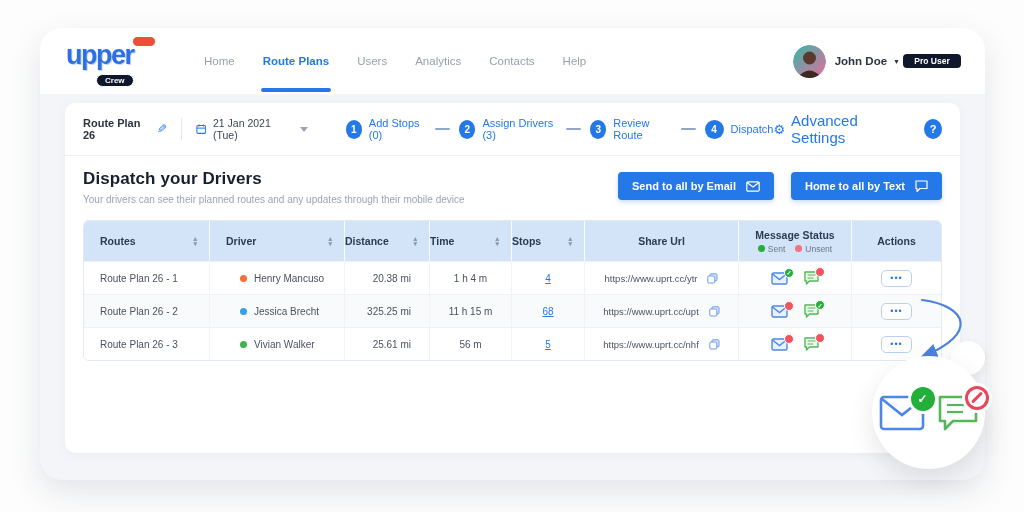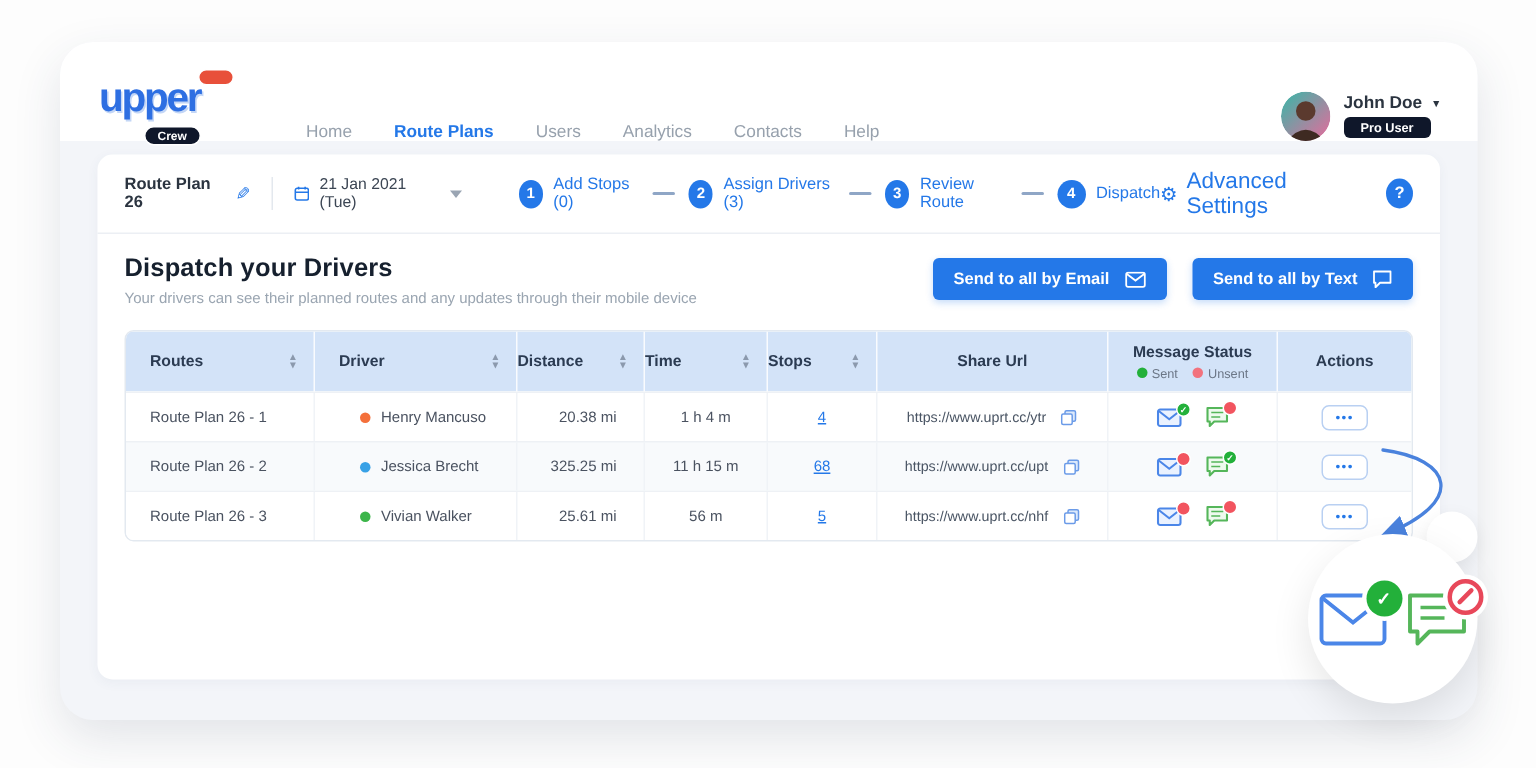--- a/index.html
+++ b/index.html
@@ -10,7 +10,7 @@
   border-radius:22px;box-shadow:0 12px 32px rgba(45,65,95,.13)}
 
 
-.navbar{height:66px;background:#fff;border-radius:22px 22px 0 0;display:flex;align-items:flex-end;
+.navbar{height:66px;background:#fff;border-radius:22px 22px 0 0;display:flex;align-items:center;
   padding:0 24px;position:relative}
 .logo{position:relative;width:96px;height:46px;flex:0 0 auto;cursor:pointer}
 .logo-word{font-size:27px;font-weight:800;color:#2e6fe2;letter-spacing:-1.5px;

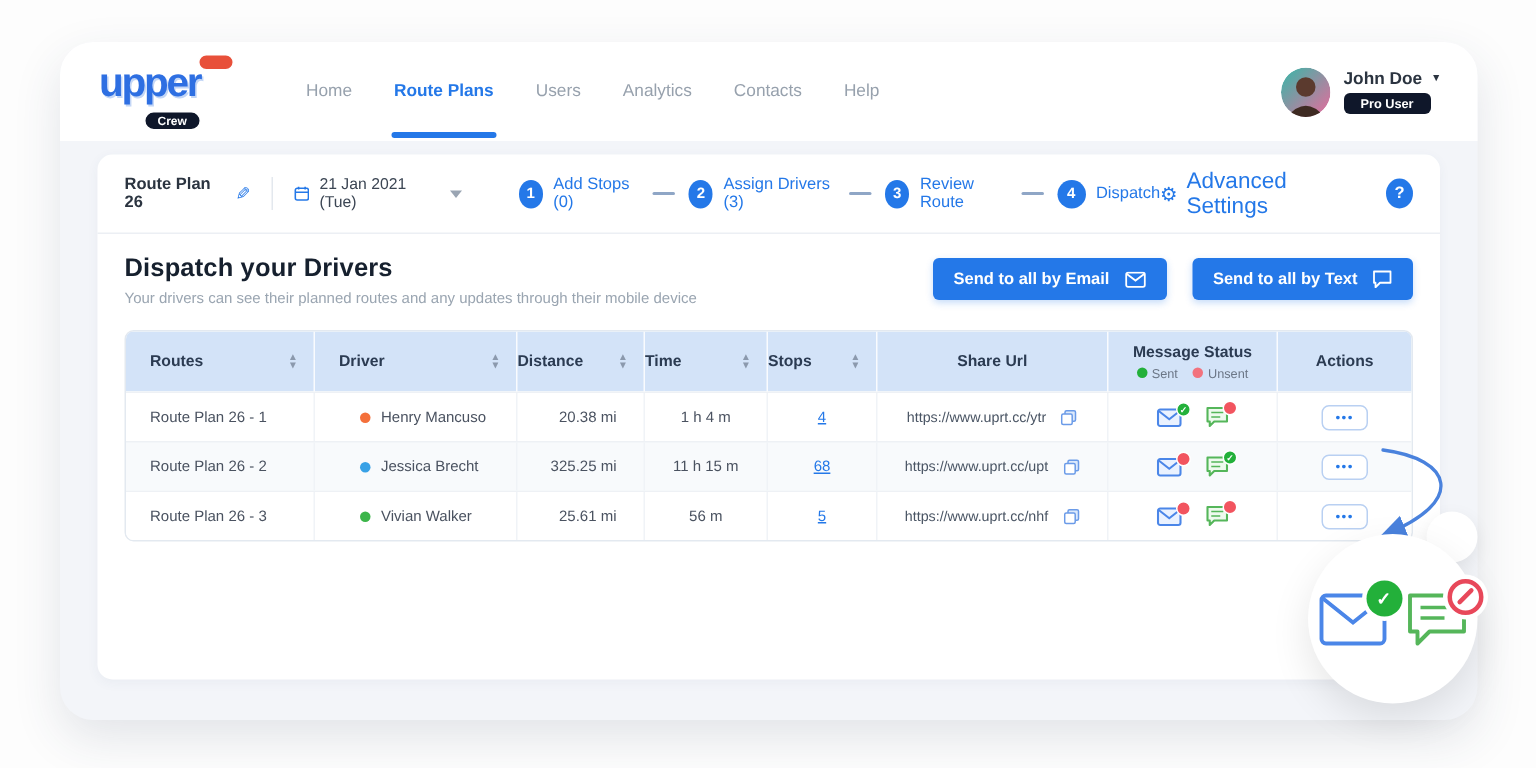--- a/index.html
+++ b/index.html
@@ -26,7 +26,7 @@
   background:#2478e8;border-radius:3px}
 .user{margin-left:auto;display:flex;align-items:center;gap:9px}
 .avatar{width:33px;height:33px;border-radius:50%;overflow:hidden;flex:0 0 auto;cursor:pointer}
-.user-meta{display:flex;flex-direction:column;gap:3px}
+.user-meta{display:flex;flex-direction:row;gap:3px}
 .user-name-row{display:flex;align-items:center;gap:6px;cursor:pointer}
 .user-name{font-size:11.5px;color:#2b3440;font-weight:700}
 .user-caret{font-size:7px;color:#2b3440}

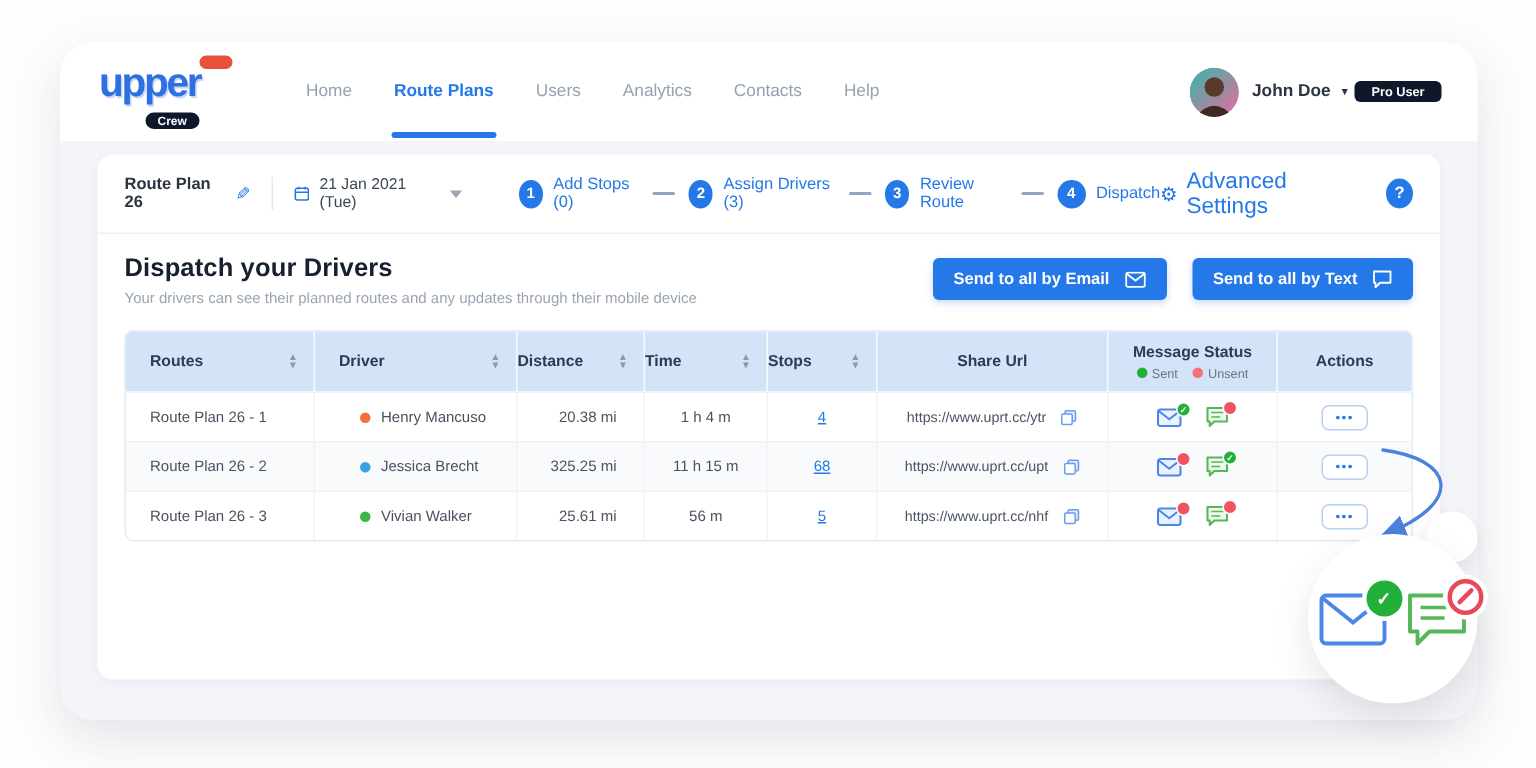--- a/index.html
+++ b/index.html
@@ -219,7 +219,7 @@
           </svg>
         </button>
         <button class="btn">
-          <span>Send to all by Text</span>
+          <span>Home to all by Text</span>
           <svg width="13" height="12" viewBox="0 0 13 12">
             <path d="M1 1 h11 v7.5 h-7 l-3 3 v-3 h-1 z" fill="none" stroke="#fff" stroke-width="1.2" stroke-linejoin="round"></path>
           </svg>

